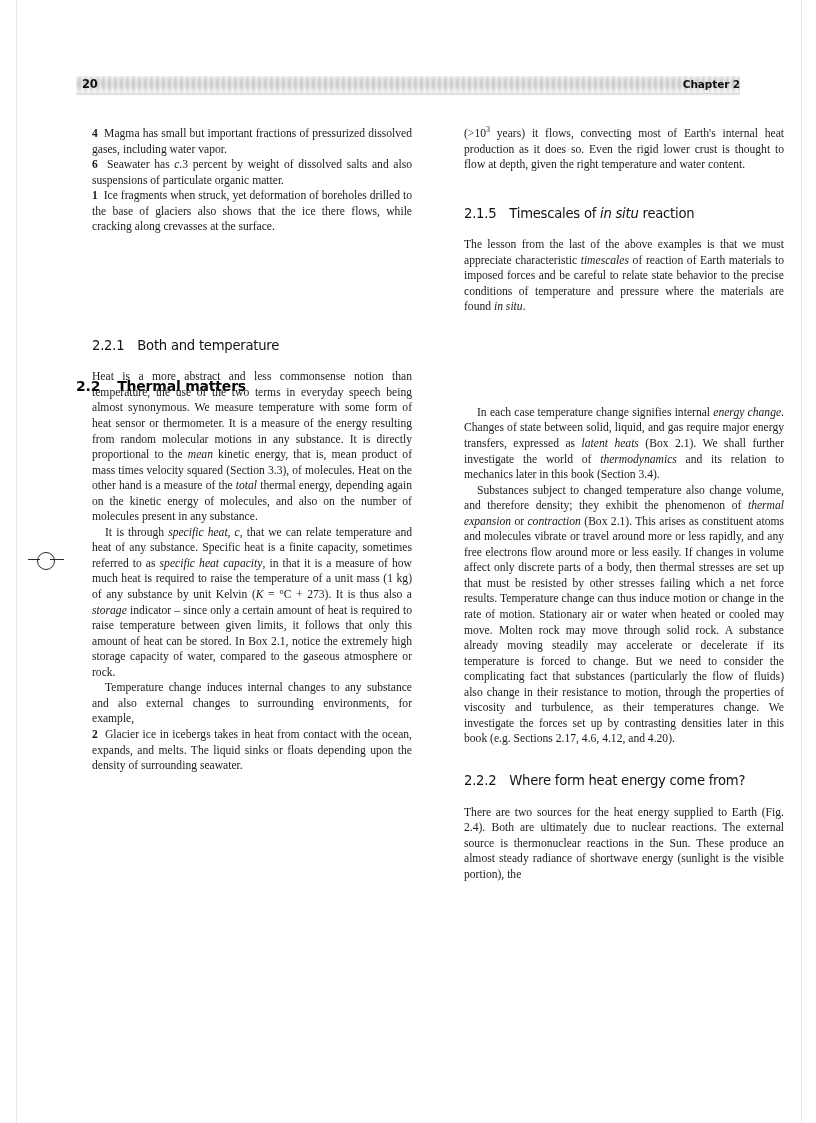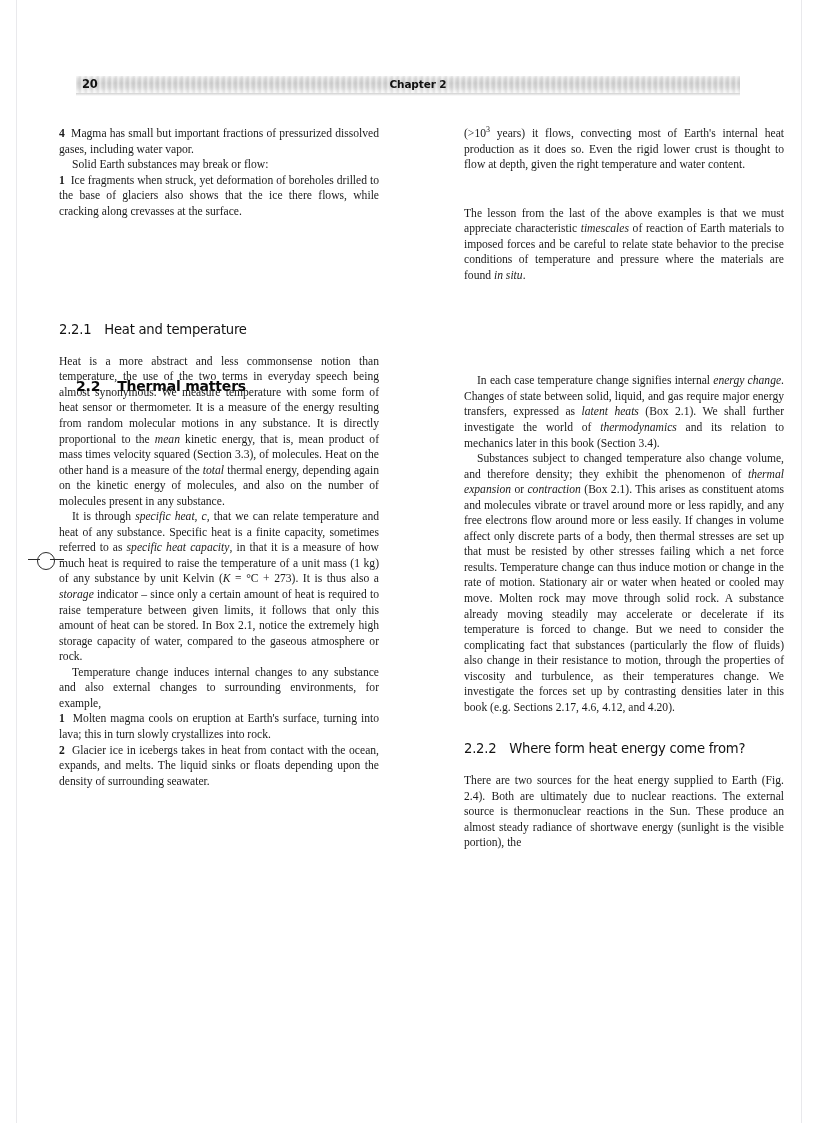--- a/index.html
+++ b/index.html
@@ -100,7 +100,7 @@
     left: 0;
     right: 0;
     top: 2px;
-    text-align: center;
+    text-align: right;
     font-family: "DejaVu Sans", sans-serif;
     font-weight: bold;
     font-size: 10.5px;

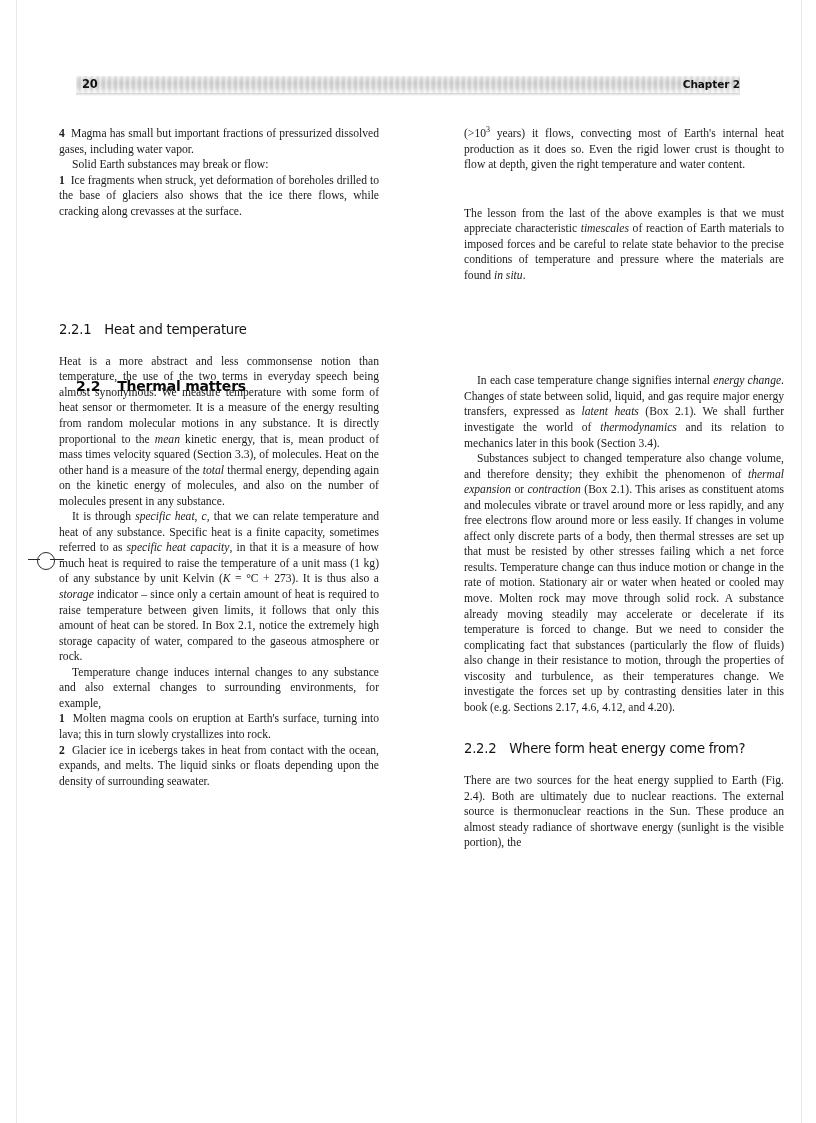--- a/index.html
+++ b/index.html
@@ -128,7 +128,7 @@
     text-align: justify;
     hyphens: manual;
   }
-  .col.left  { left: 59px; }
+  .col.left  { left: 92px; }
   .col.right { left: 420px; margin-left: 44px; }
 
   p.body {

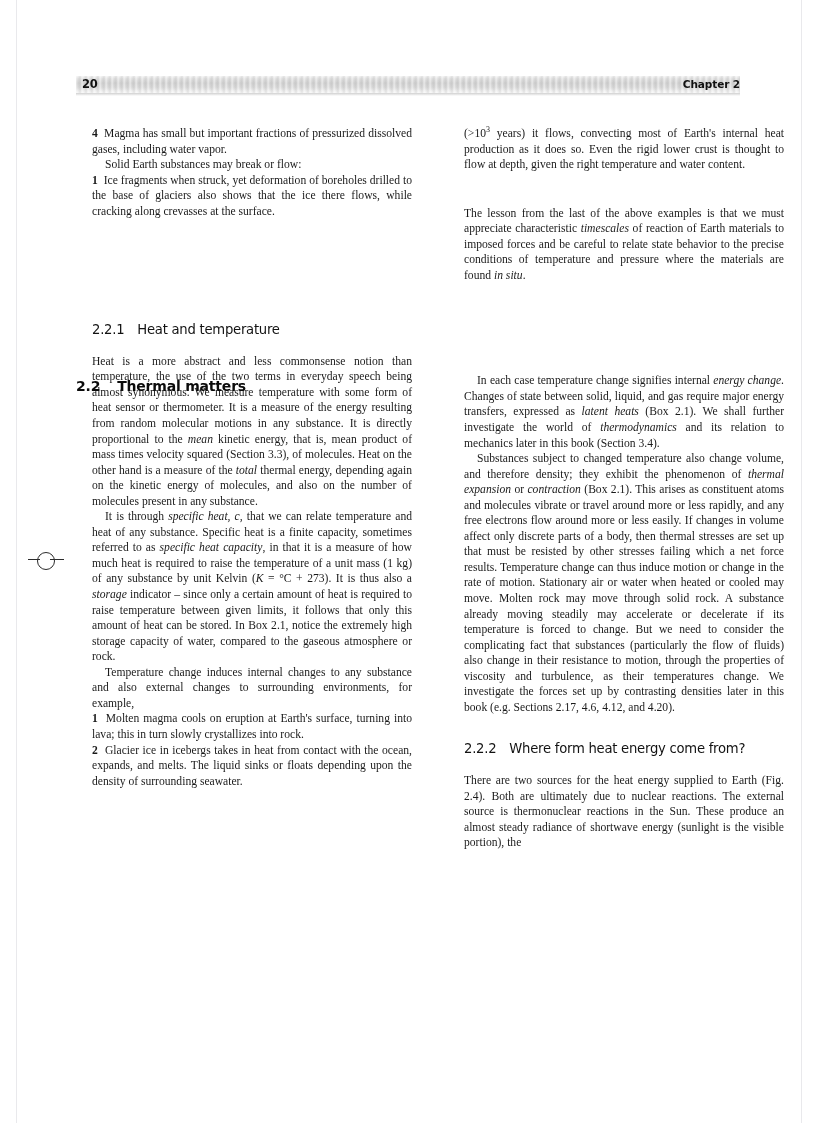--- a/index.html
+++ b/index.html
@@ -193,6 +193,7 @@
     <p class="body"><span class="num">4</span>&nbsp; <span>Magma has small but important fractions of pressurized dissolved gases, including water vapor.</span></p>
 
 
+    <p class="body"><span class="num">6</span>&nbsp; Seawater has <i>c.</i>3 percent by weight of dissolved salts and also suspensions of particulate organic matter.</p>
 
     <p class="body indent">Solid Earth substances may break or flow:</p>
 

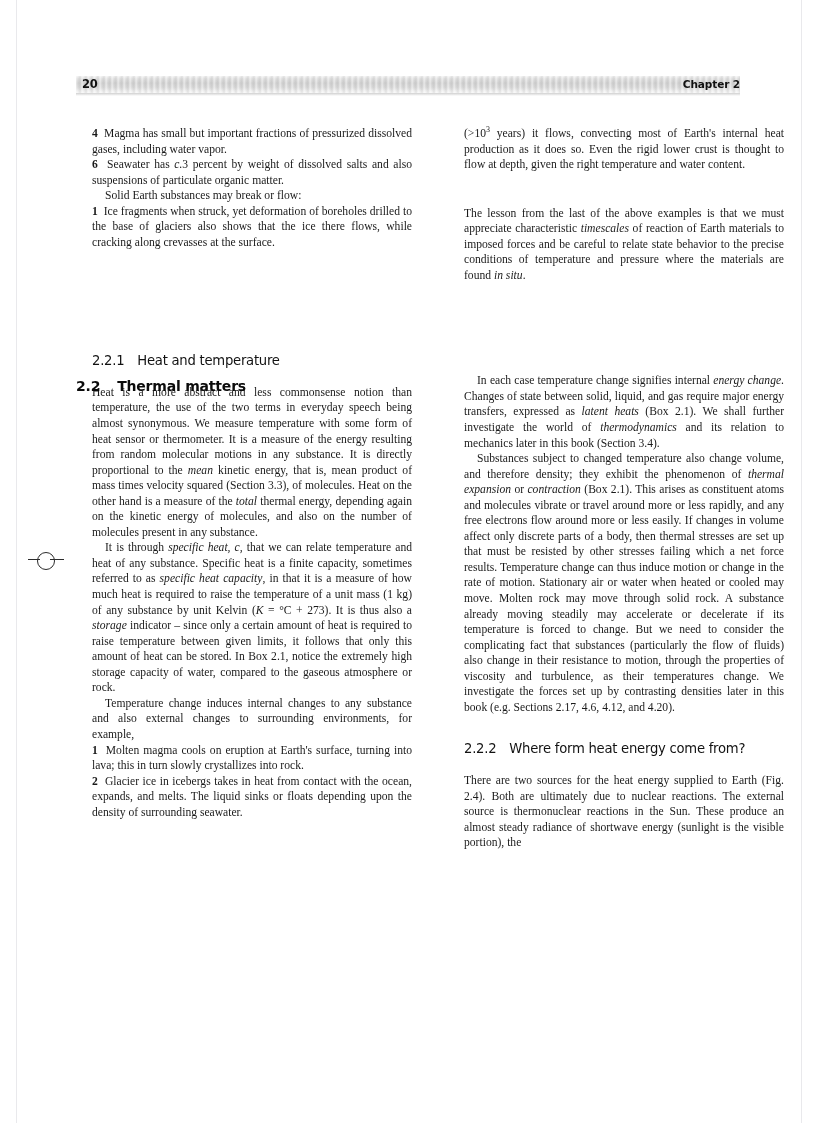--- a/index.html
+++ b/index.html
@@ -195,7 +195,6 @@
 
     <p class="body"><span class="num">6</span>&nbsp; Seawater has <i>c.</i>3 percent by weight of dissolved salts and also suspensions of particulate organic matter.</p>
 
-    <p class="body indent">Solid Earth substances may break or flow:</p>
 
     <p class="body"><span class="num">1</span>&nbsp; <span>Ice fragments when struck, yet deformation of boreholes drilled to the base of glaciers also shows that the ice there flows, while cracking along crevasses at the surface.</span></p>
 

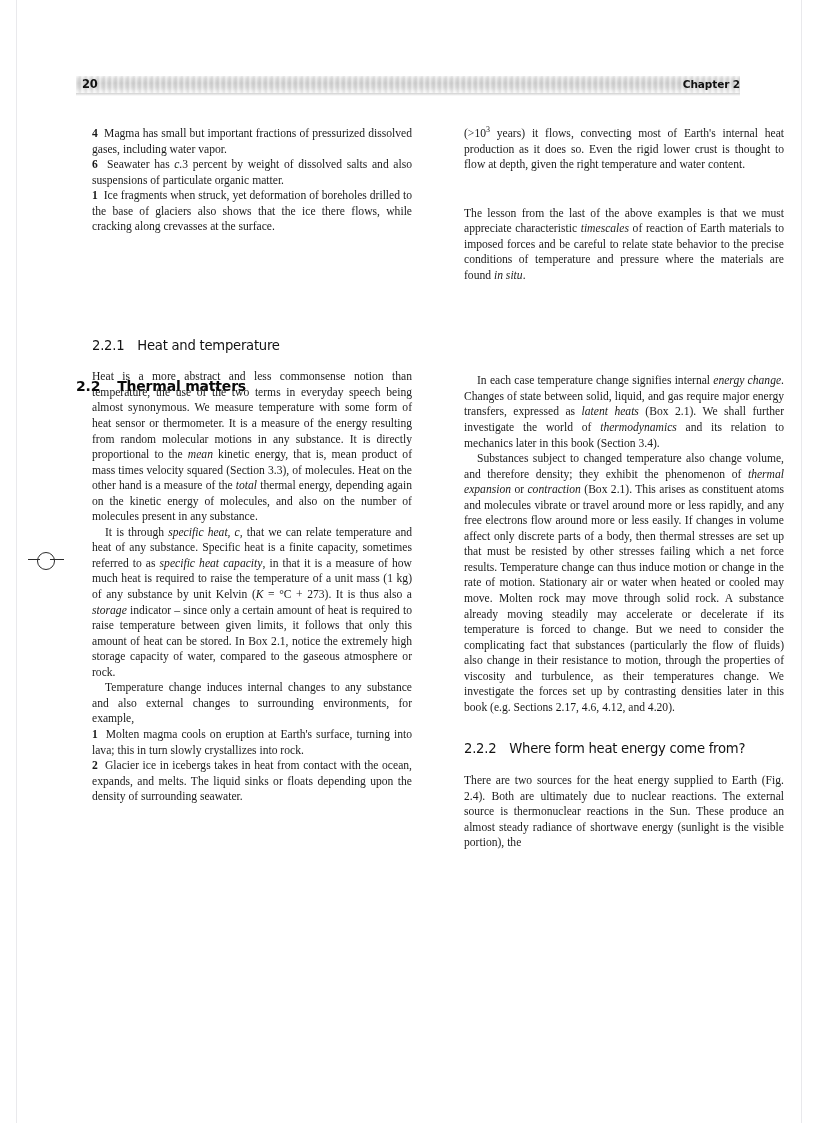--- a/index.html
+++ b/index.html
@@ -222,6 +222,7 @@
 
     <div style="height:33px"></div>
 
+    <h3 class="sub"><span class="n">2.1.5</span><span>Timescales of </span><i>in situ</i><span> reaction</span></h3>
 
     <p class="body"><span>The lesson from the last of the above examples is that we must appreciate characteristic </span><i>timescales</i><span> of reaction of Earth materials to imposed forces and be careful to relate state behavior to the precise conditions of temperature and pressure where the materials are found </span><i>in situ</i><span>.</span></p>
 

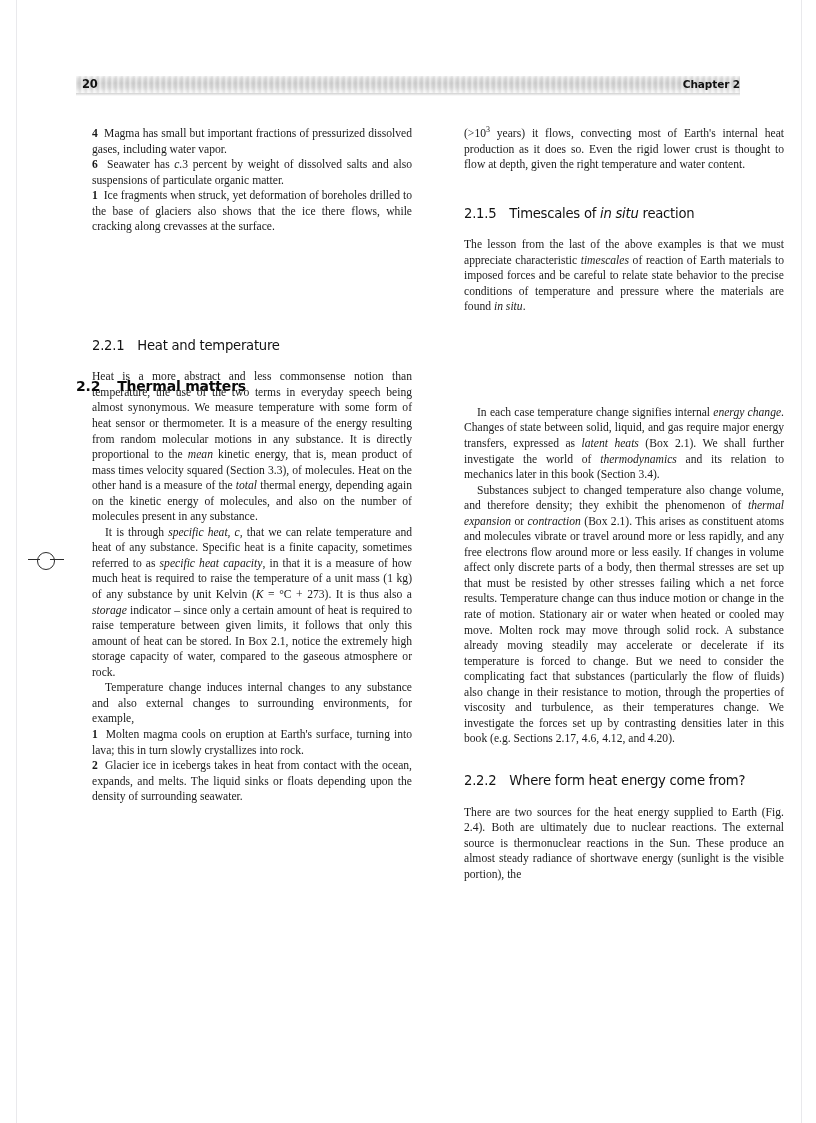--- a/index.html
+++ b/index.html
@@ -202,7 +202,7 @@
     <div class="gap-lg"></div>
     <div style="height:75px"></div>
 
-    <h3 class="sub"><span class="n">2.2.1</span><span>Heat and temperature</span></h3>
+    <h3 class="sub"><span class="n">2.2.1</span><span>Both and temperature</span></h3>
 
     <p class="body"><span>Heat is a more abstract and less commonsense notion than temperature, the use of the two terms in everyday speech being almost synonymous. We measure temperature with some form of heat sensor or thermometer. It is a measure of the energy resulting from random molecular motions in any substance. It is directly proportional to the </span><i>mean</i><span> kinetic energy, that is, mean product of mass times velocity squared (Section 3.3), of molecules. Heat on the other hand is a measure of the </span><i>total</i><span> thermal energy, depending again on the kinetic energy of molecules, and also on the number of molecules present in any substance.</span></p>
 

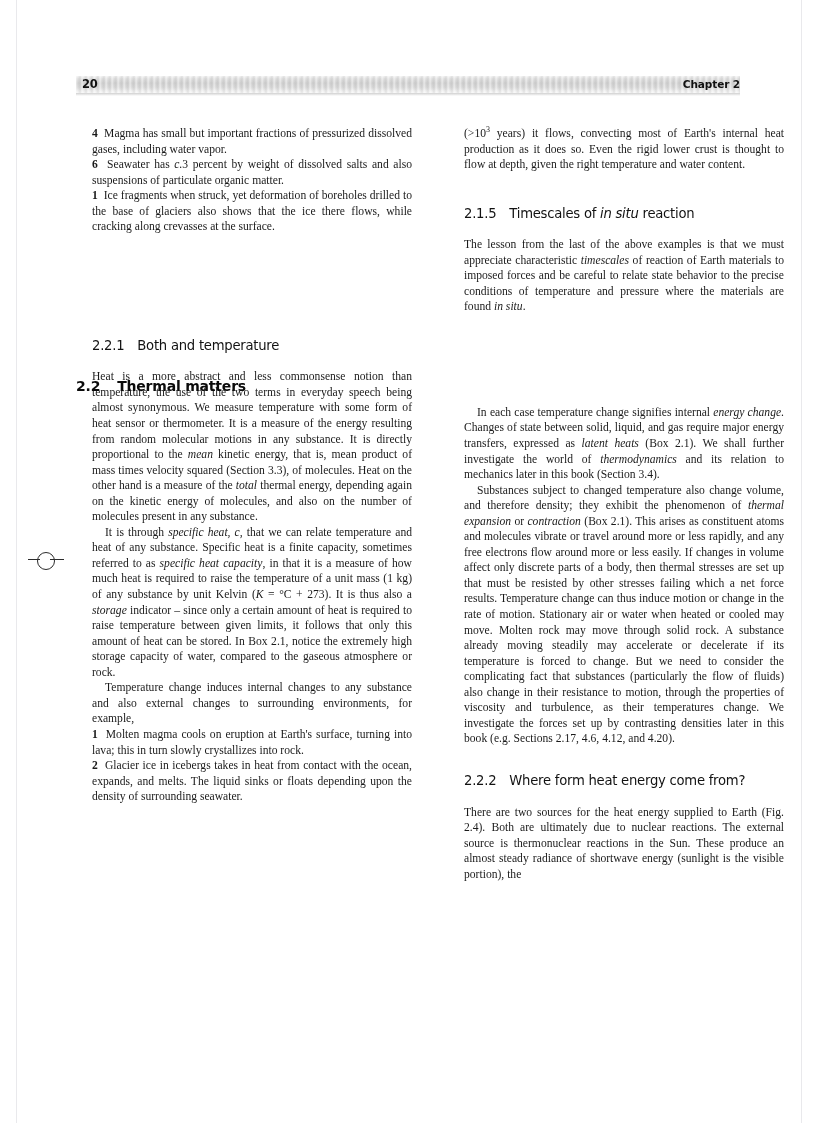--- a/index.html
+++ b/index.html
@@ -210,7 +210,6 @@
 
     <p class="body indent">Temperature change induces internal changes to any substance and also external changes to surrounding environments, for example,</p>
 
-    <p class="body"><span class="num">1</span>&nbsp; <span>Molten magma cools on eruption at Earth's surface, turning into lava; this in turn slowly crystallizes into rock.</span></p>
 
     <p class="body"><span class="num">2</span>&nbsp; <span>Glacier ice in icebergs takes in heat from contact with the ocean, expands, and melts. The liquid sinks or floats depending upon the density of surrounding seawater.</span></p>
 

